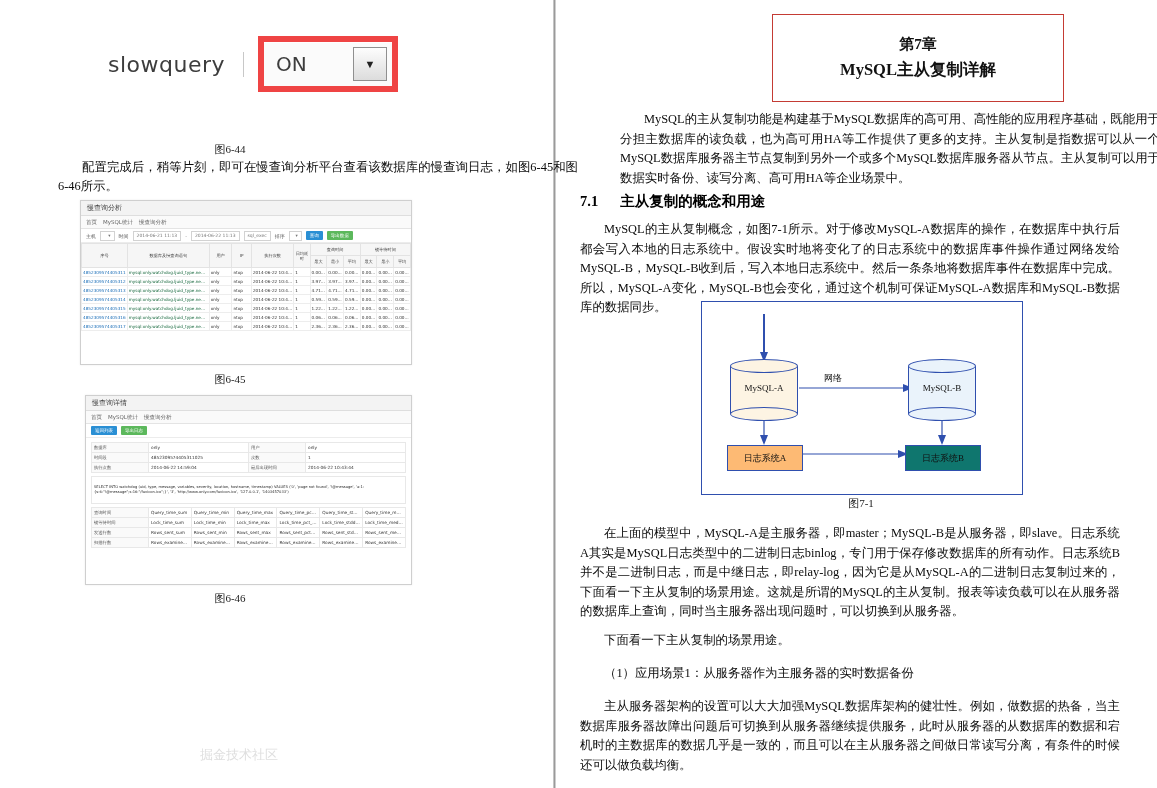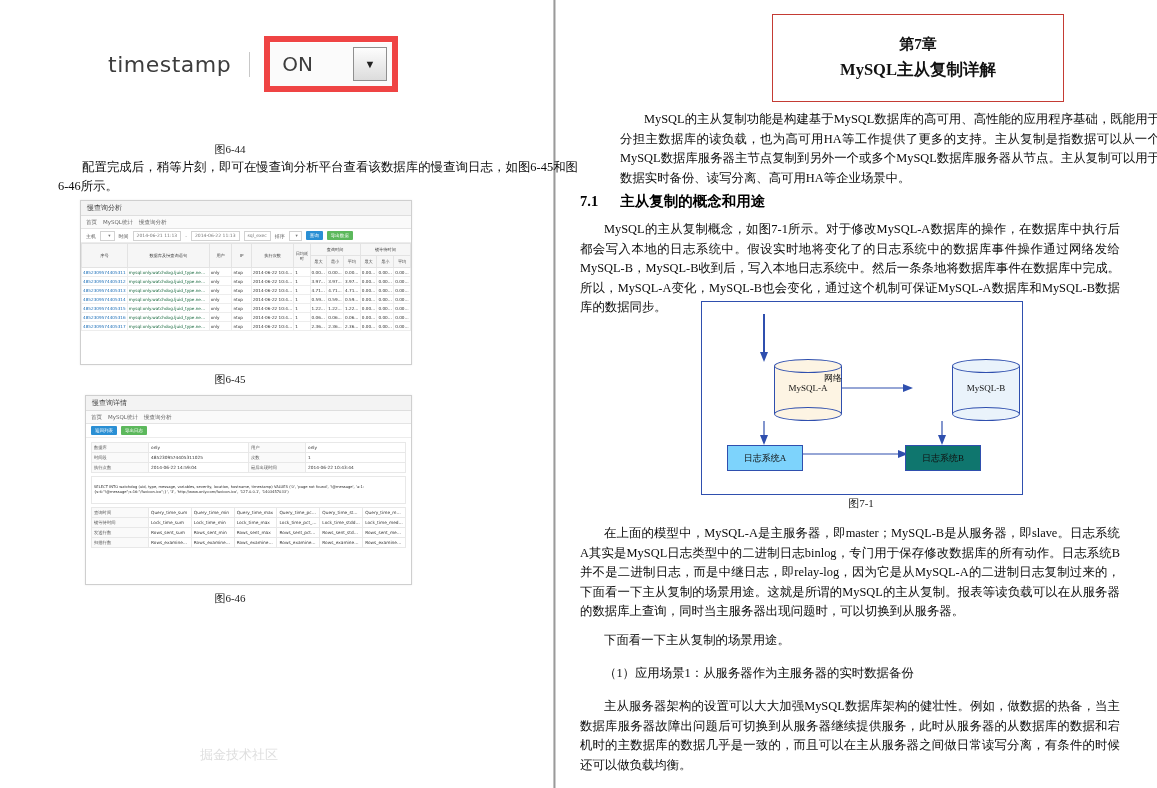--- a/index.html
+++ b/index.html
@@ -372,7 +372,7 @@
   <div class="left-col">
 
     <div class="fig644">
-      <div class="label">timestamp</div>
+      <div class="label">slowquery</div>
       <div class="selbox">
         <span class="val">ON</span>
         <span class="arrow">▼</span>

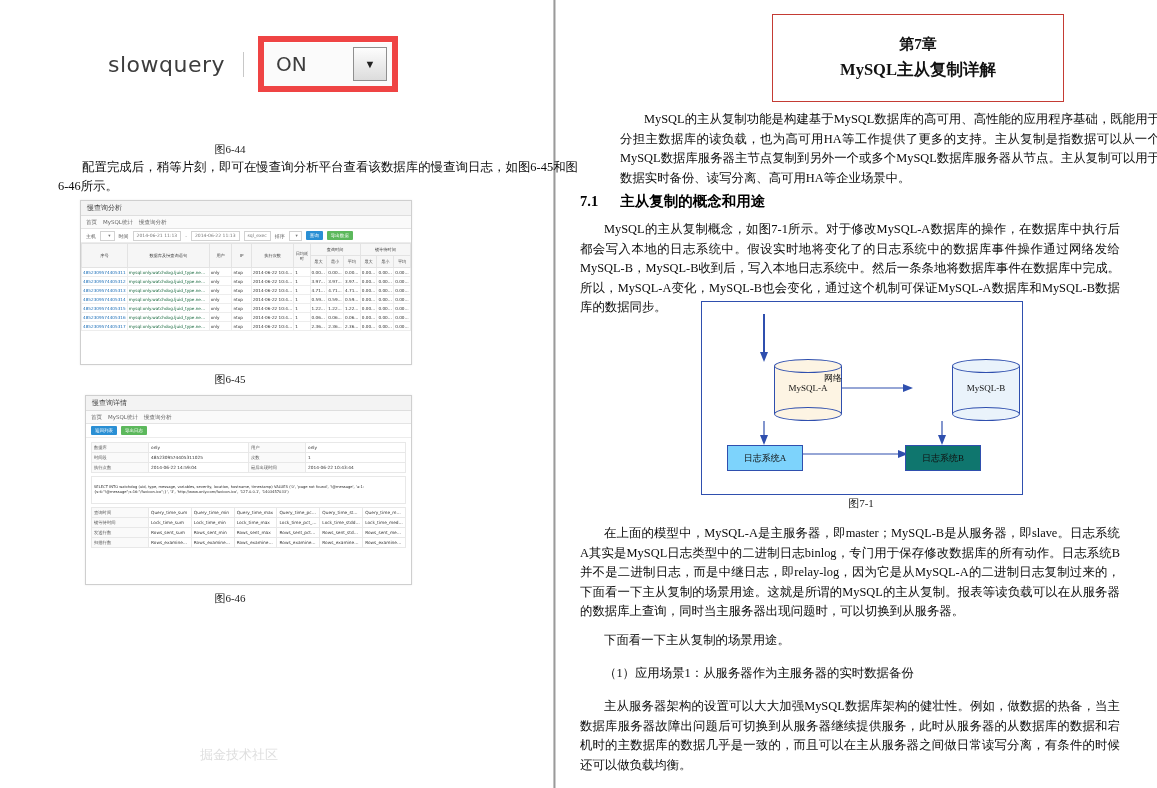--- a/index.html
+++ b/index.html
@@ -291,7 +291,6 @@
     position: absolute;
     width: 68px;
     height: 62px;
-    margin-left: 44px;
   }
   .db-cyl .top {
     position: absolute;

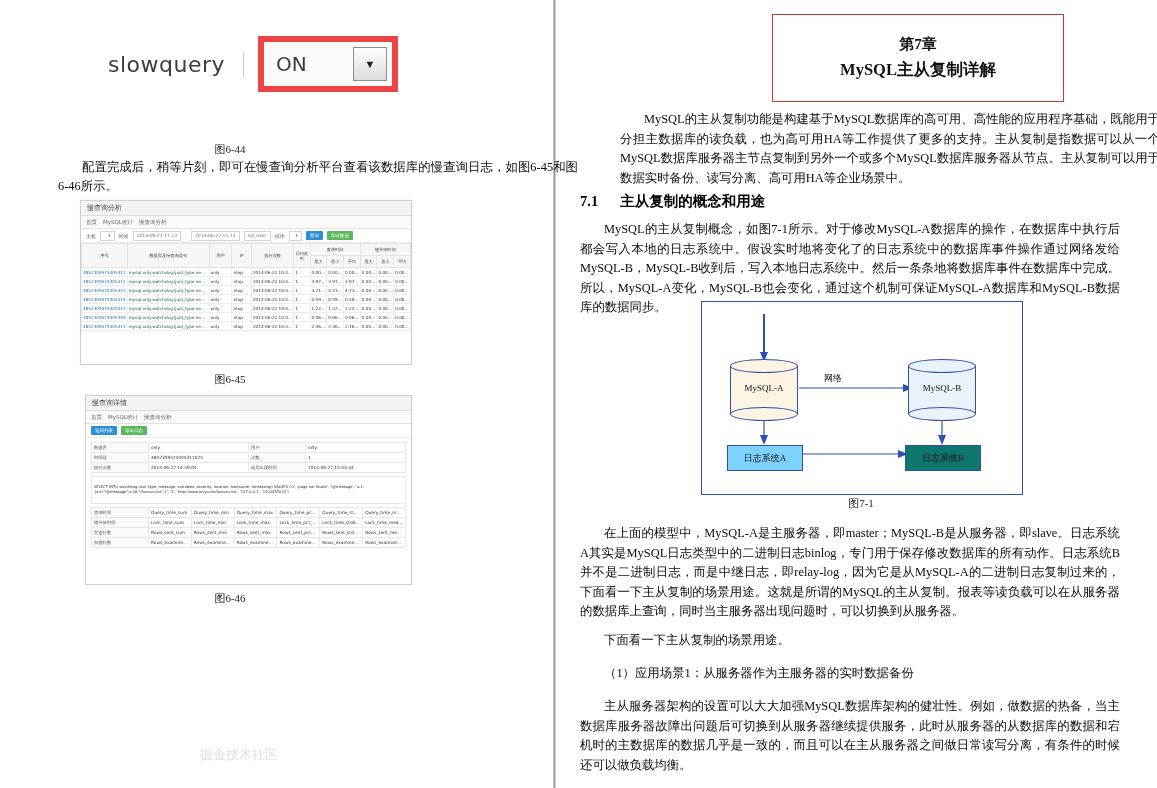--- a/index.html
+++ b/index.html
@@ -335,7 +335,7 @@
     width: 74px;
     height: 24px;
     border: 1.2px solid #2f4fae;
-    background: #7dd3fc;
+    background: #fdba74;
     display: flex;
     align-items: center;
     justify-content: center;

